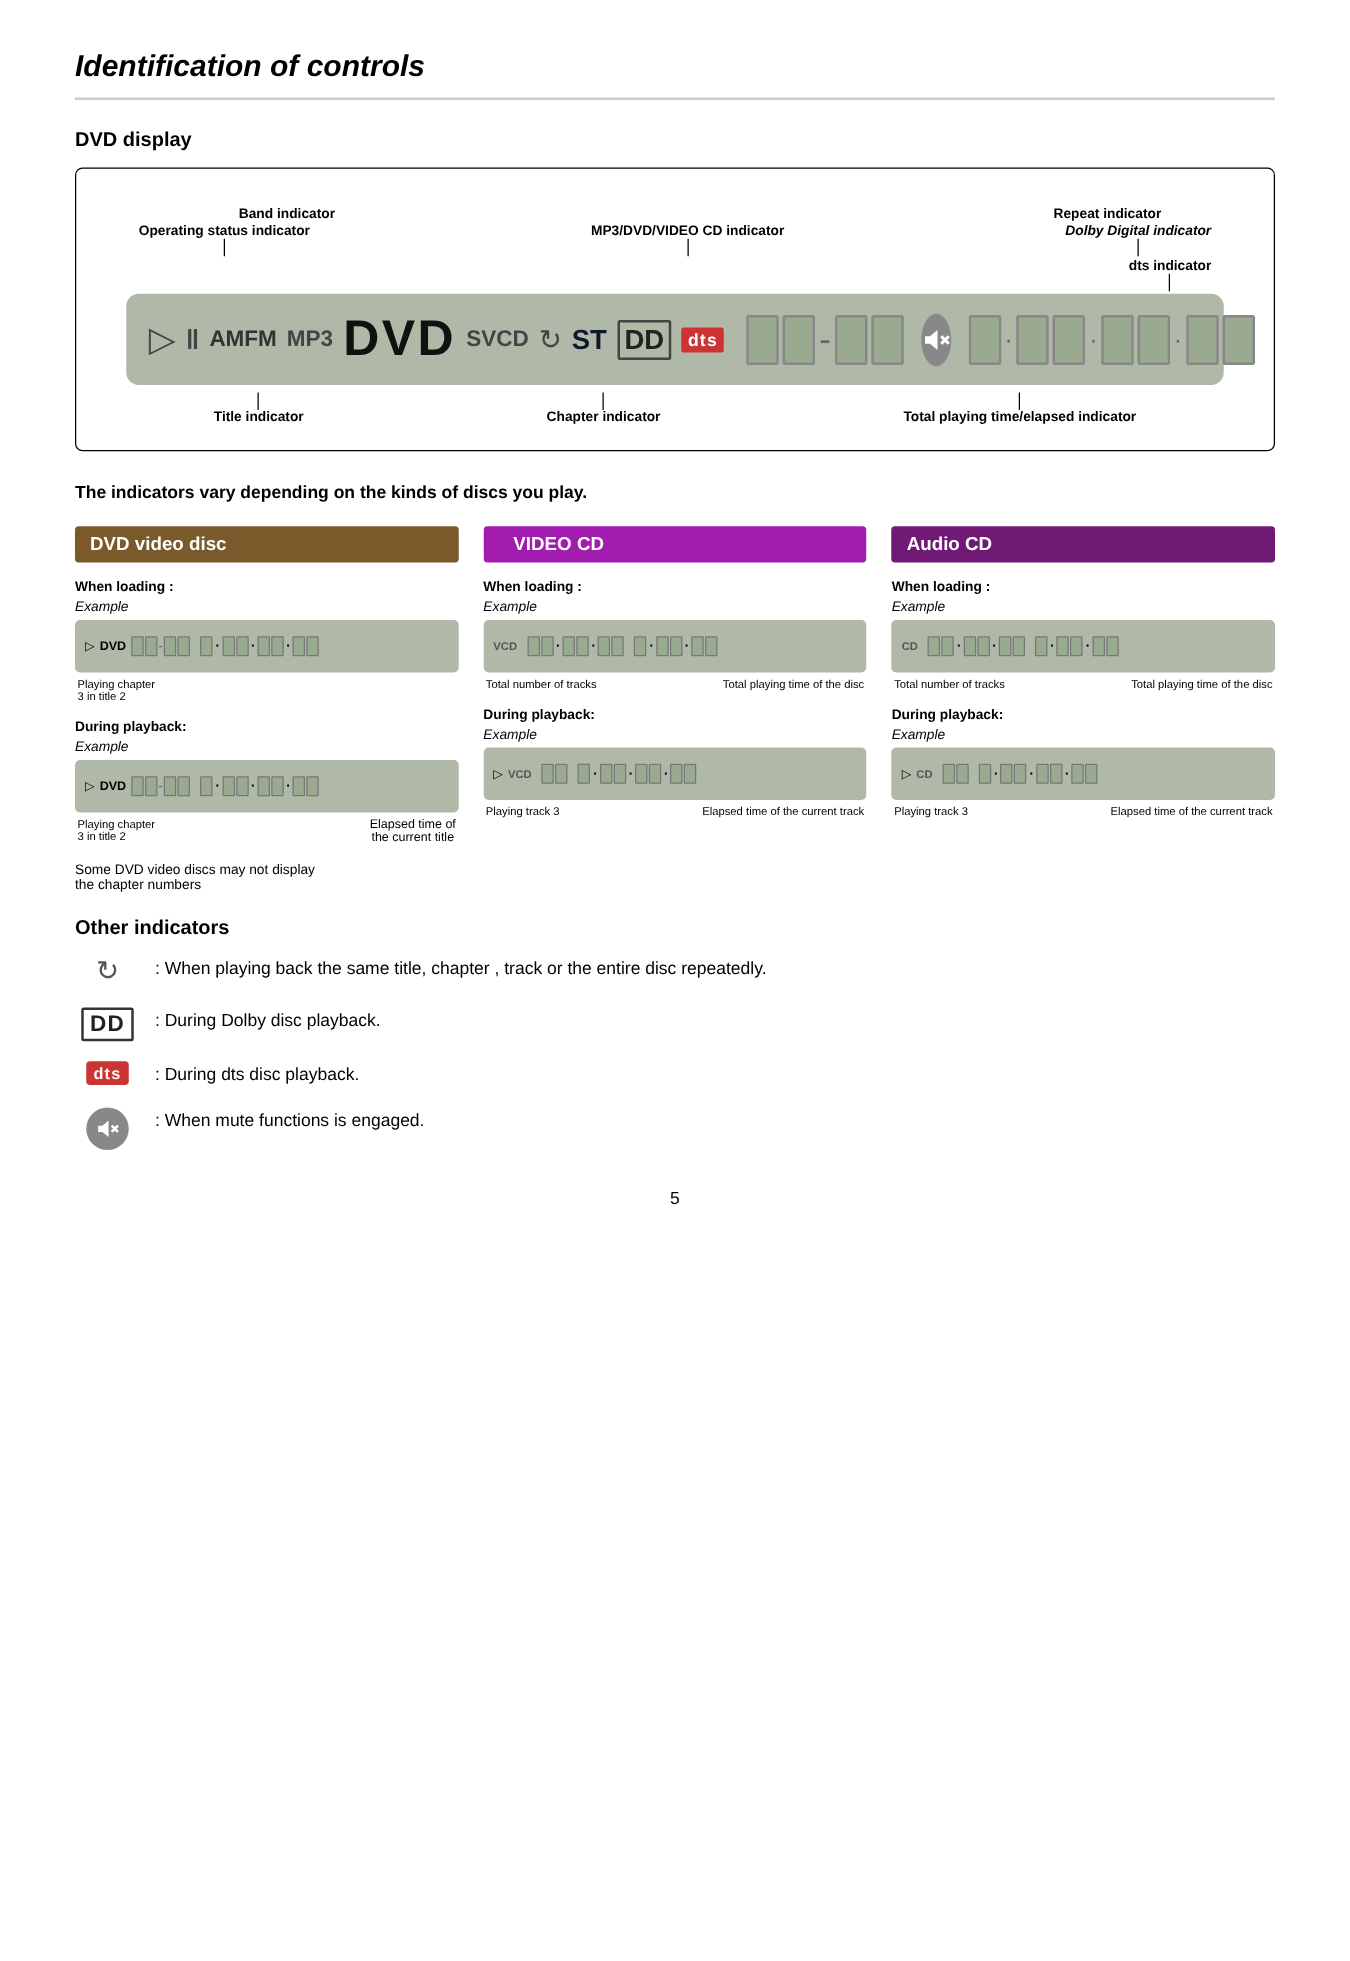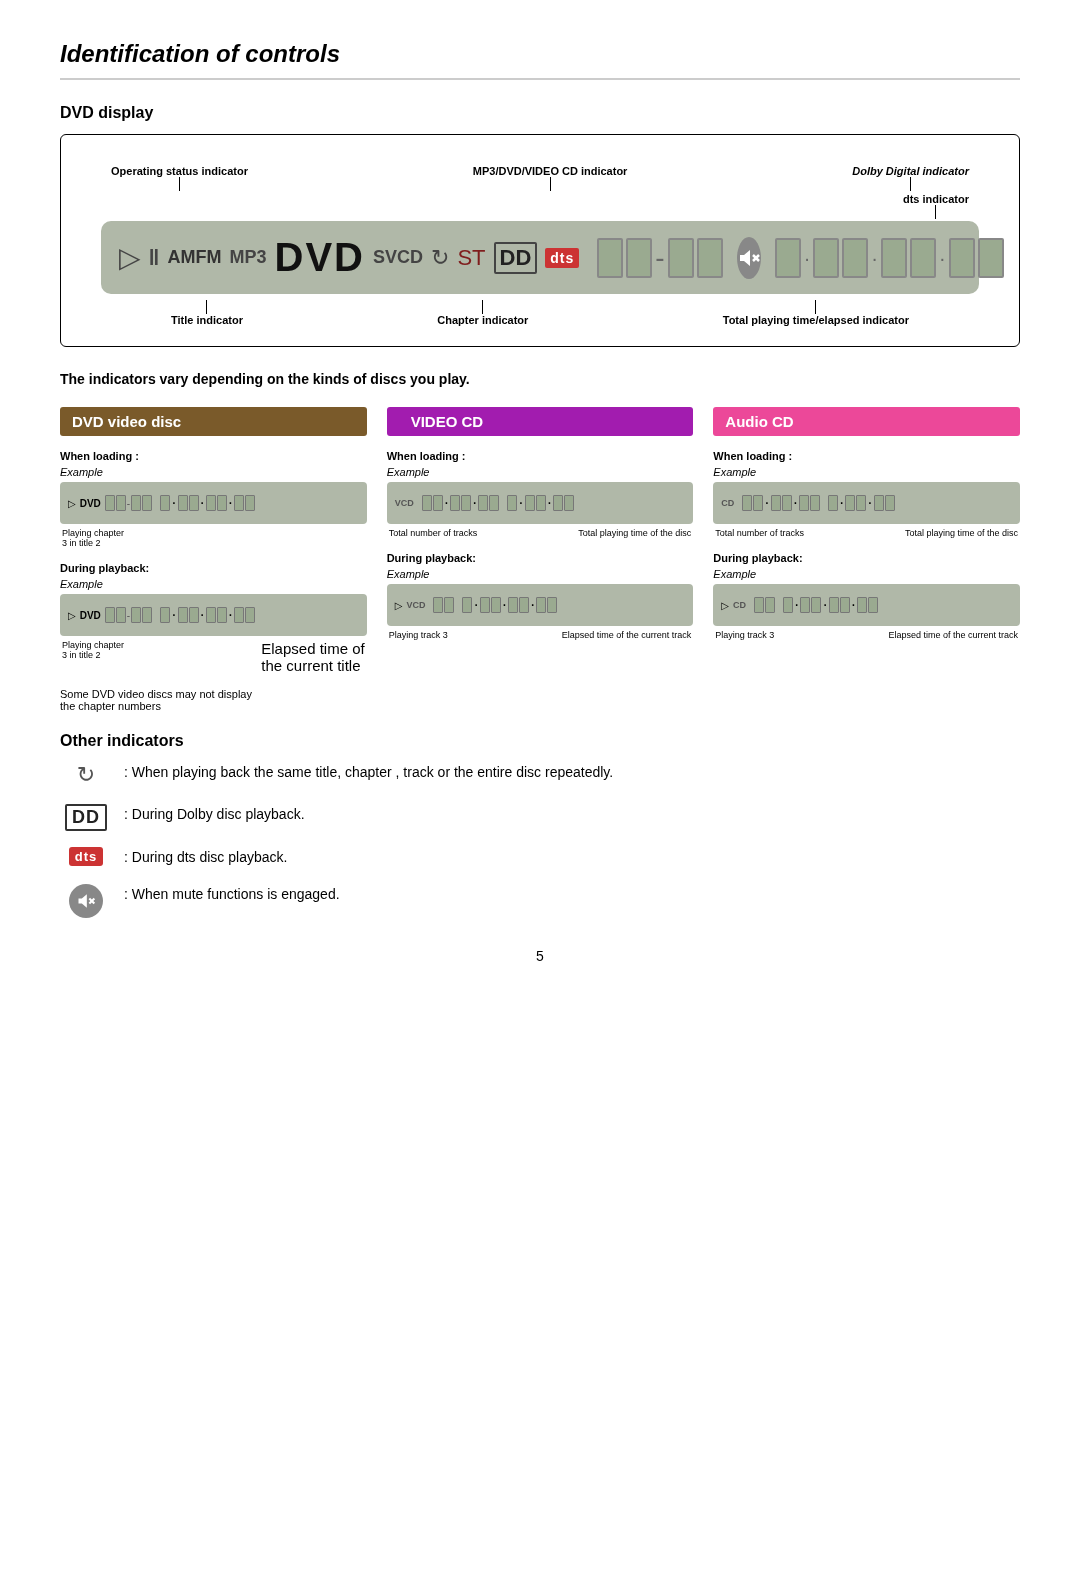--- a/index.html
+++ b/index.html
@@ -220,6 +220,10 @@
 
 <div class="dvd-display-container">
 
+  <div style="display:flex; justify-content:space-between; padding:0 60px 0 100px; margin-bottom:2px;">
+    <div style="font-size:11px; font-weight:bold; text-align:center;">Band  indicator</div>
+    <div style="font-size:11px; font-weight:bold; text-align:center;">Repeat  indicator</div>
+  </div>
 
   <div style="display:flex; justify-content:space-between; padding:0 20px; margin-bottom:2px; align-items:flex-end;">
     <div style="display:flex; flex-direction:column; align-items:center;">

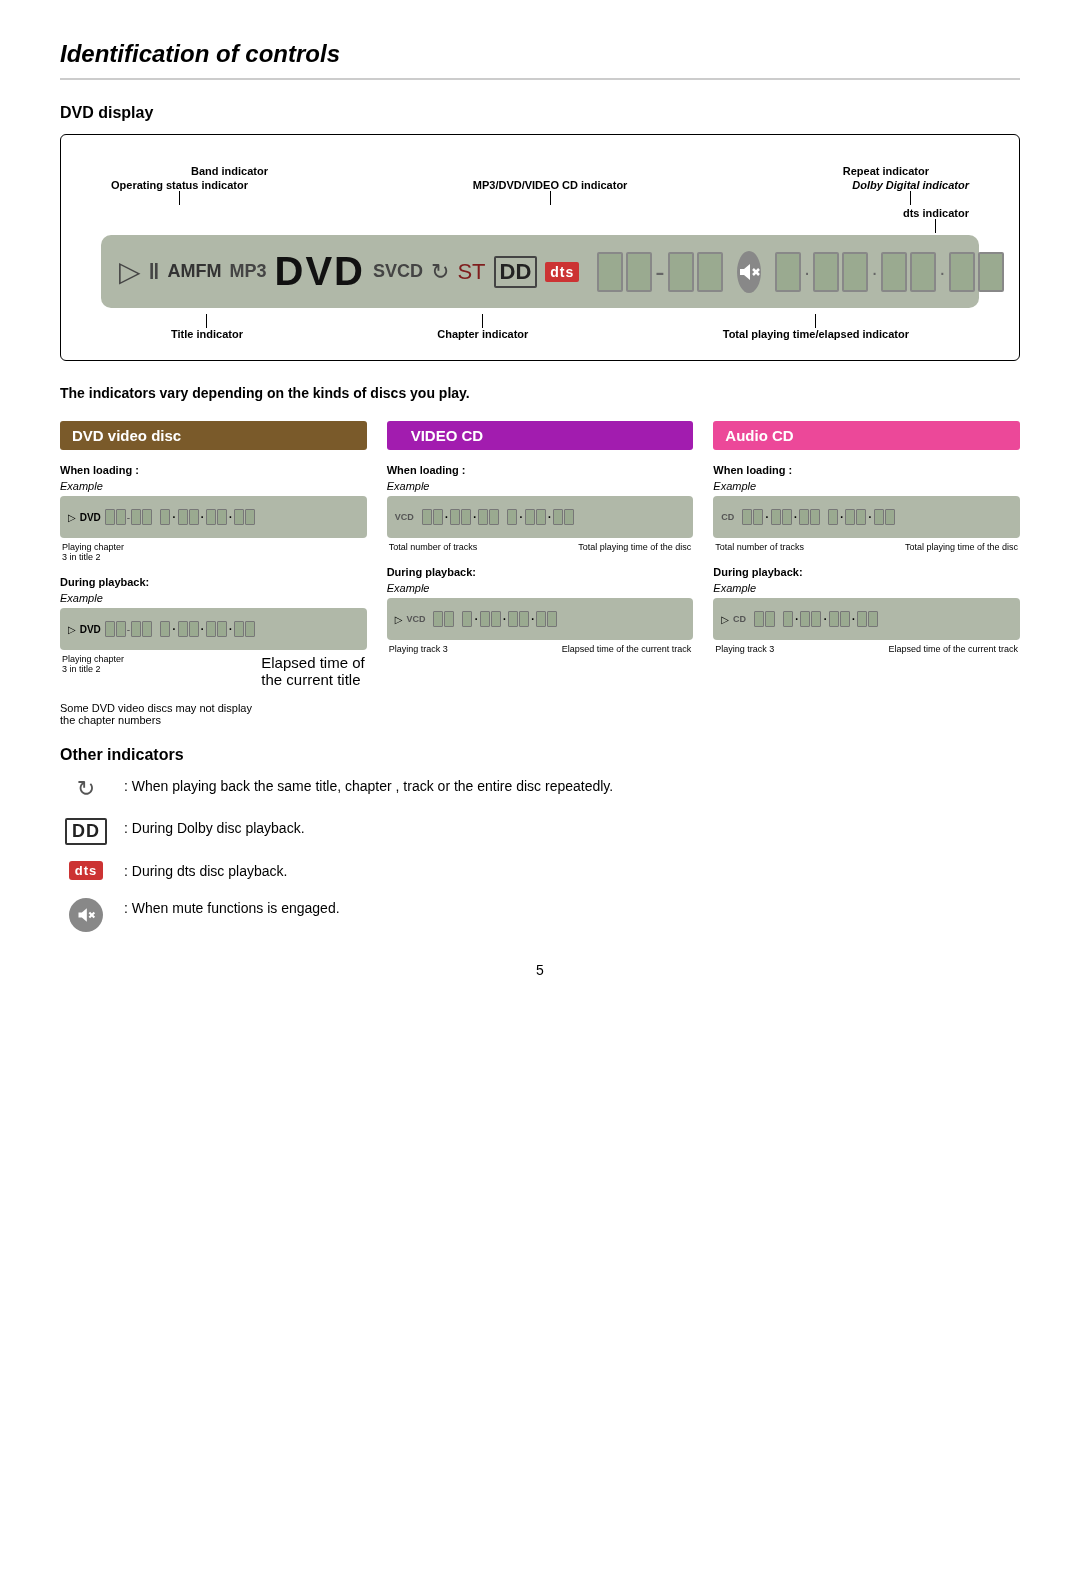--- a/index.html
+++ b/index.html
@@ -261,7 +261,7 @@
 
     <span style="font-size:22px; color:#444;">↻</span>
 
-    <span style="font-size:22px; font-weight:normal; color:#7f1d1d;">ST</span>
+    <span style="font-size:22px; font-weight:bold; color:#0f172a;">ST</span>
 
     <span style="font-size:22px; font-weight:900; color:#222; border:2px solid #444; padding:1px 4px; border-radius:2px;">DD</span>
 

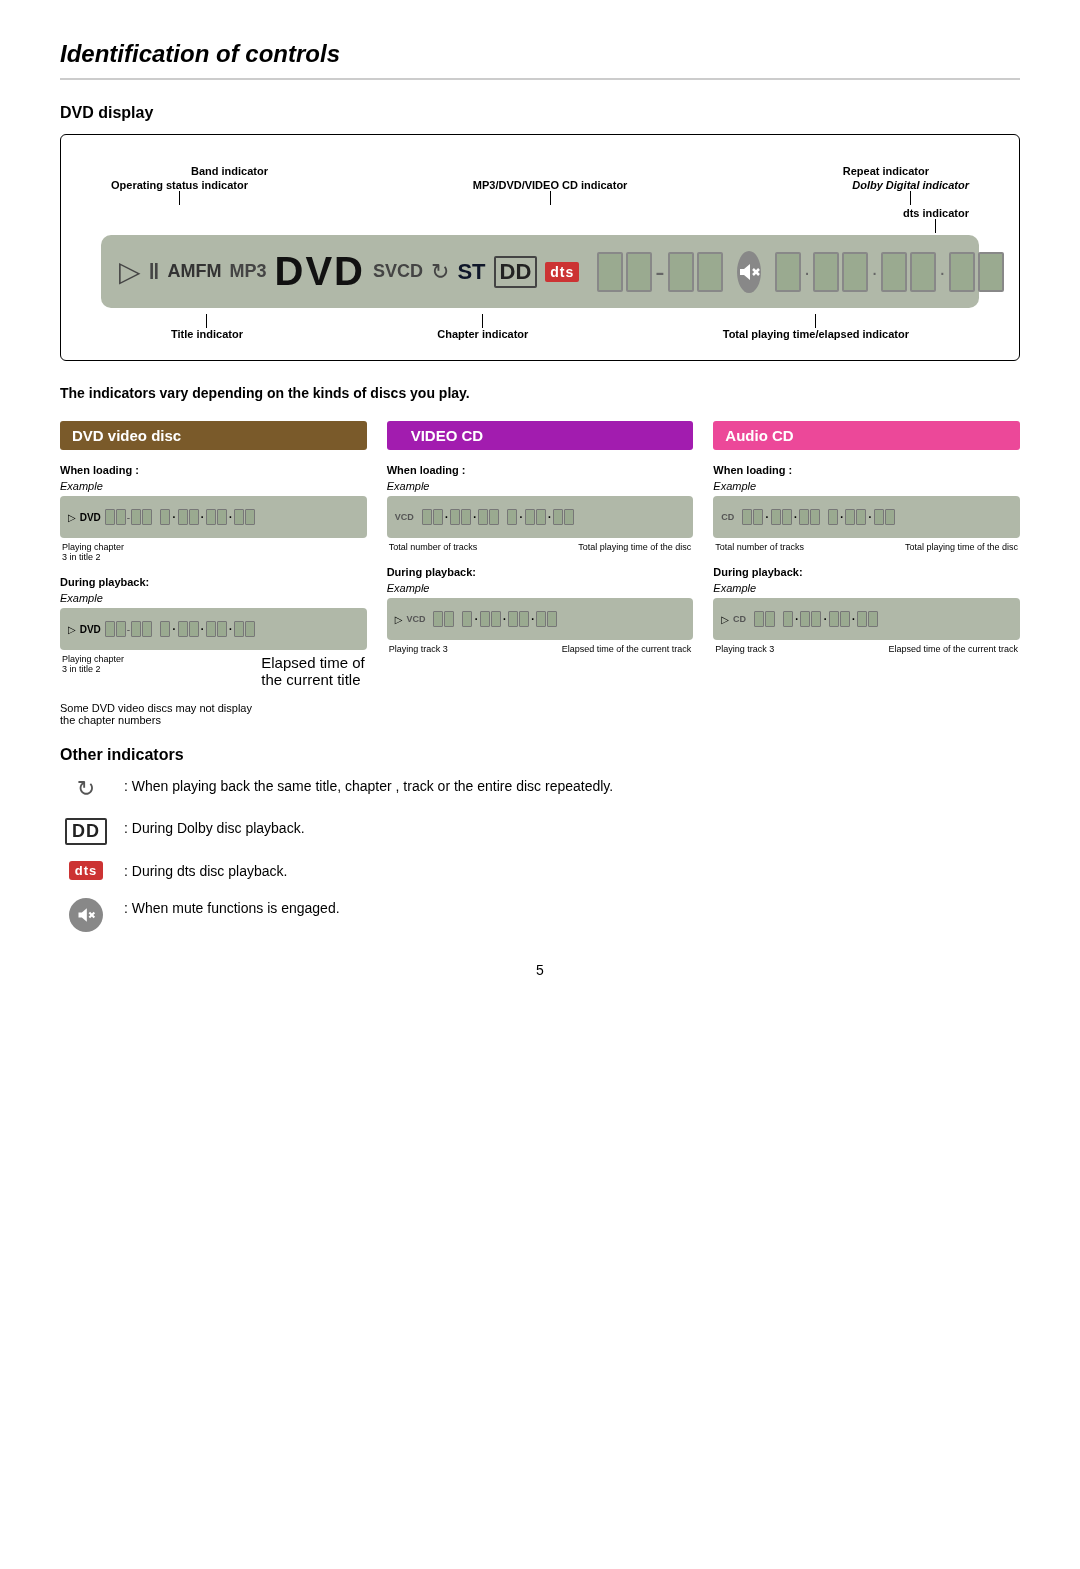--- a/index.html
+++ b/index.html
@@ -58,7 +58,7 @@
 
     .disc-header-dvd { background: #7a5a2a; }
     .disc-header-vcd { background: #a21caf; padding-left: 24px; }
-    .disc-header-cd  { background: #ec4899; }
+    .disc-header-cd  { background: #701a75; }
 
     .sub-label {
       font-size: 11px;

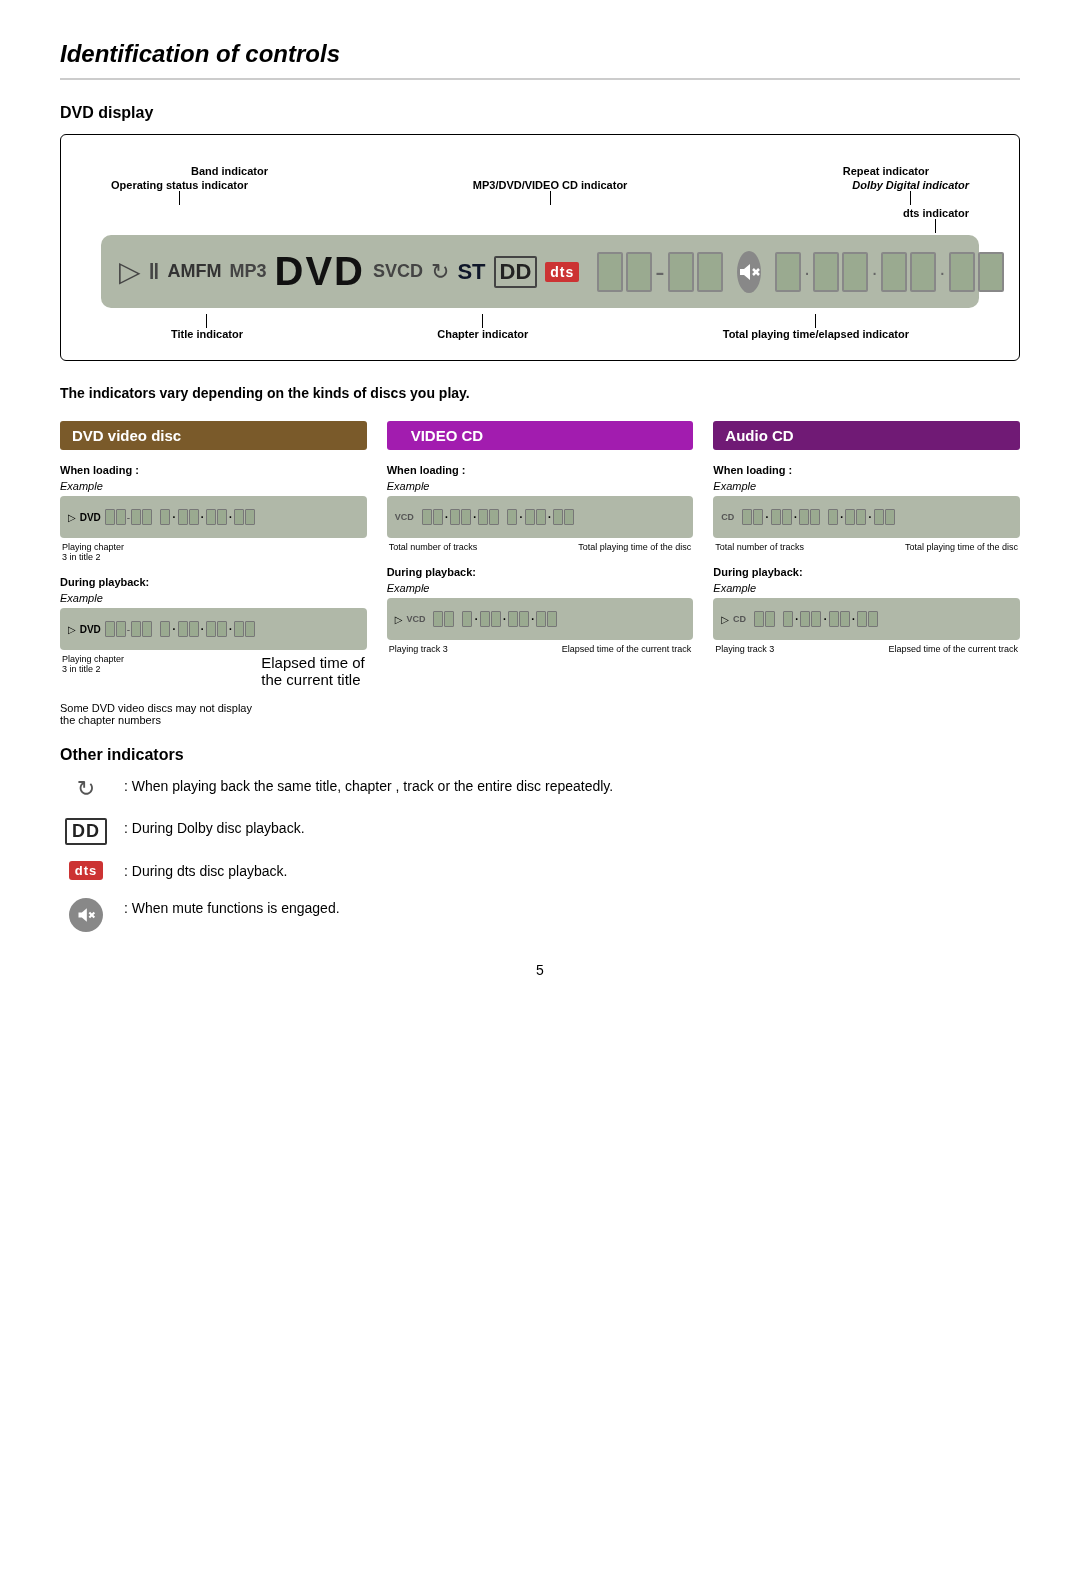--- a/index.html
+++ b/index.html
@@ -376,7 +376,7 @@
     </div>
     <div class="caption-row">
       <span style="font-size:9px;">Playing chapter<br>3 in title 2</span>
-      <span style="font-size:15px; text-align:left;">Elapsed time of<br>the current title</span>
+      <span style="font-size:10px; text-align:center;">Elapsed time of<br>the current title</span>
     </div>
     <p class="note-text">Some DVD video discs may not display<br>the chapter numbers</p>
   </div>

